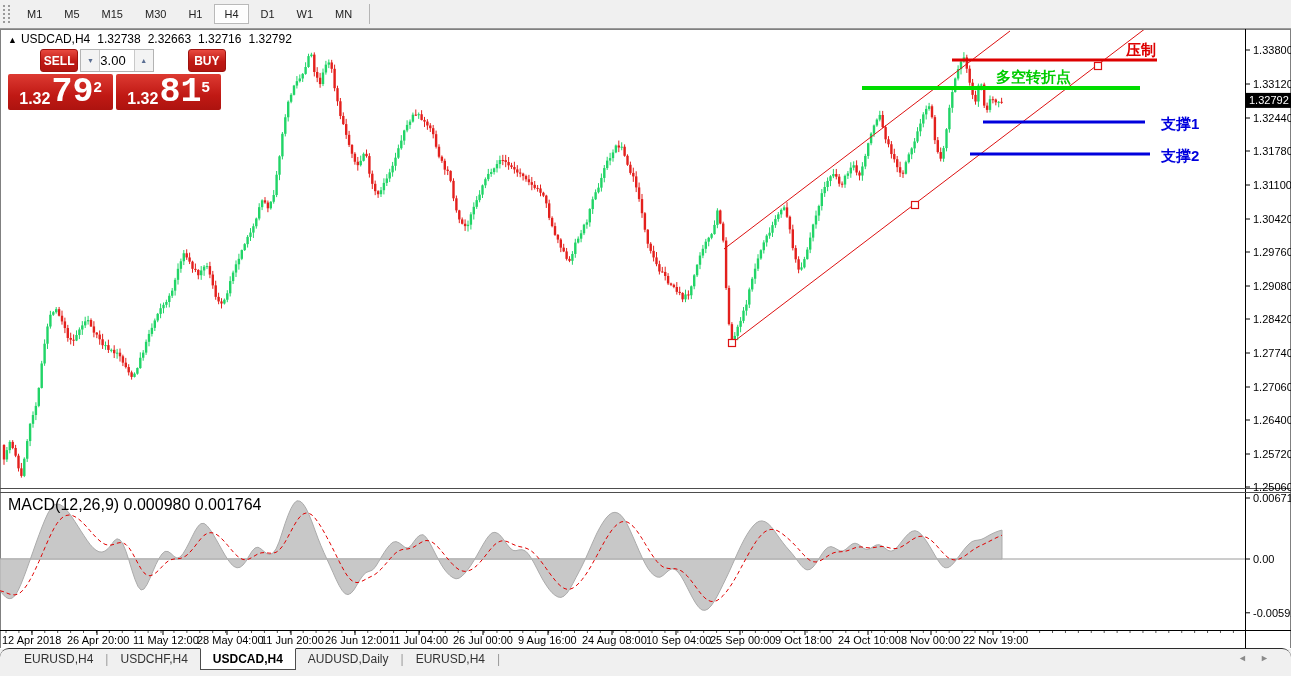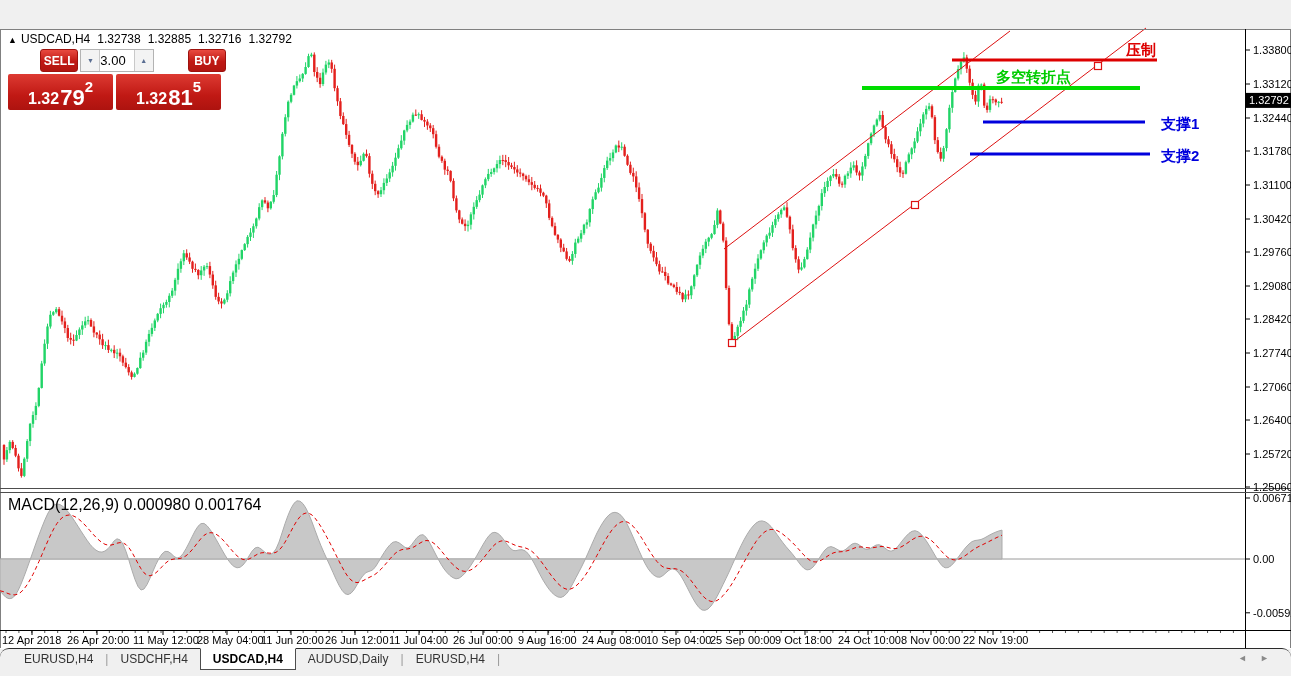--- a/index.html
+++ b/index.html
@@ -53,6 +53,20 @@
 
 <div class="app">
 
+  <div class="toolbar">
+    <div class="grip"></div>
+
+  <div class="tf-btn">M1</div>
+      <div class="tf-btn">M5</div>
+      <div class="tf-btn">M15</div>
+      <div class="tf-btn">M30</div>
+      <div class="tf-btn">H1</div>
+      <div class="tf-btn active">H4</div>
+      <div class="tf-btn">D1</div>
+      <div class="tf-btn">W1</div>
+      <div class="tf-btn">MN</div>
+      <div class="tb-sep"></div>
+    </div>
 
   <svg id="chart-svg" width="1291" height="676">
       <rect x="0" y="29" width="1291" height="620" fill="#ffffff"></rect>

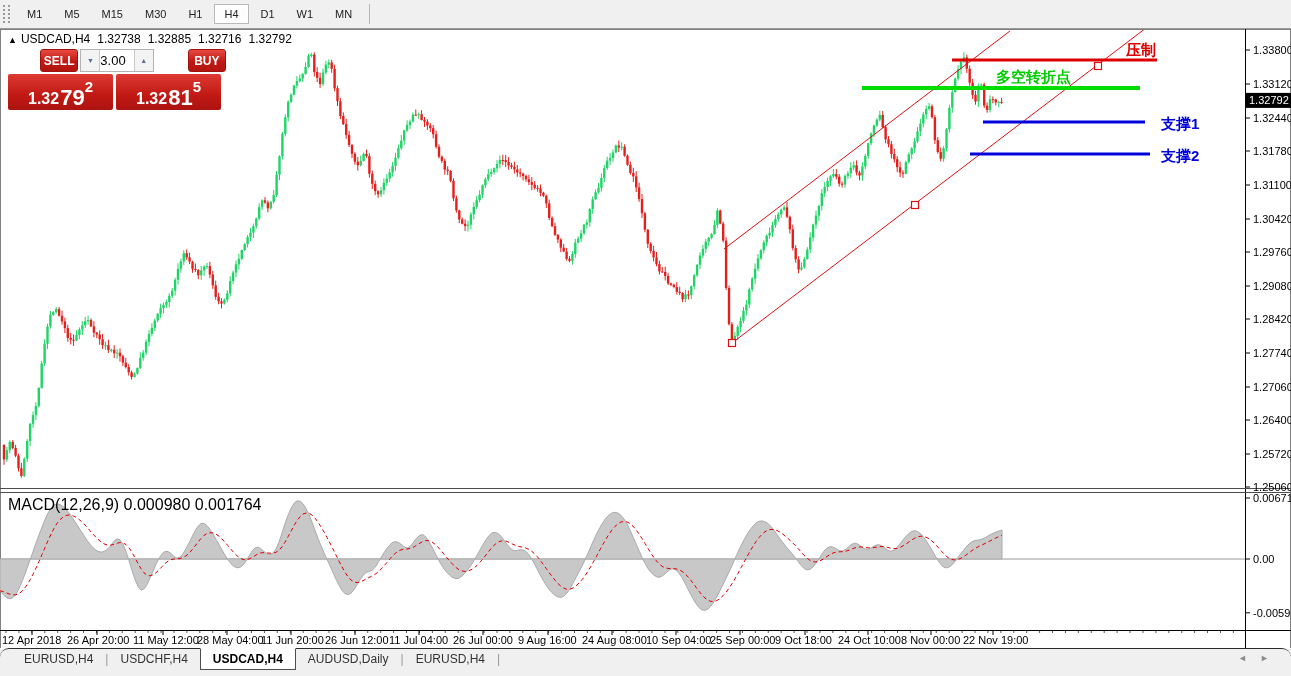--- a/index.html
+++ b/index.html
@@ -958,7 +958,7 @@
     </svg>
 
   <div class="ohlc">
-    <span class="tri">▲</span><span>USDCAD,H4</span><span class="num">1.32738</span><span class="num">1.32885</span><span class="num">1.32716</span><span class="num">1.32792</span>
+    <span class="tri">▲</span><span>USDCAD,H4</span><span class="num">1.32738</span><span class="num">2.32663</span><span class="num">1.32716</span><span class="num">1.32792</span>
   </div>
 
   <div class="panel">

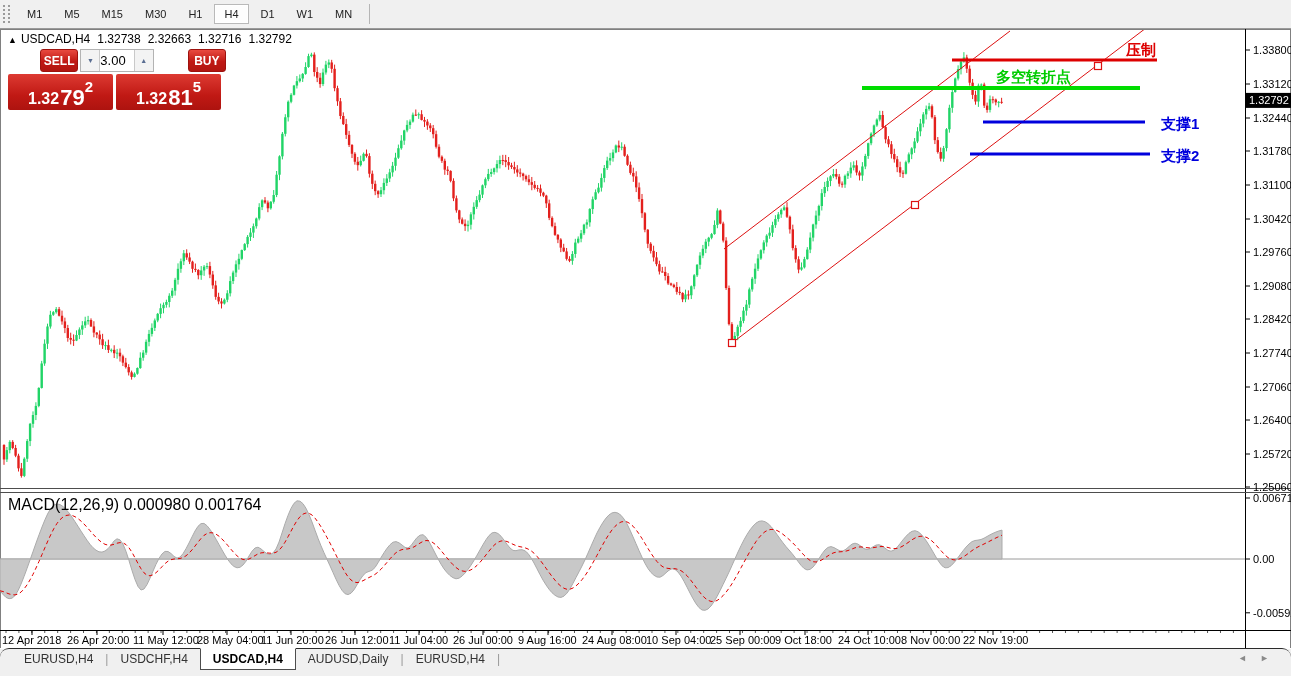--- a/index.html
+++ b/index.html
@@ -36,7 +36,7 @@
     background:linear-gradient(180deg,#dd3a32 0%,#c01914 60%,#ad130f 100%);
     color:#fff;display:flex;align-items:flex-end;justify-content:center;padding-bottom:3px;box-sizing:border-box;}
   .bp-small{font-size:16px;font-weight:bold;margin-right:1px;line-height:1;}
-  .bp-big{font-size:22px;font-weight:bold;line-height:0.82;}
+  .bp-big{font-size:35px;font-weight:bold;line-height:0.82;font-family:Liberation Mono, monospace;}
   .bp-sup{font-size:15px;font-weight:bold;line-height:1;position:relative;top:-13px;}
   
   .macd-label{position:absolute;left:8px;top:496px;z-index:4;font-size:16px;color:#000;}

